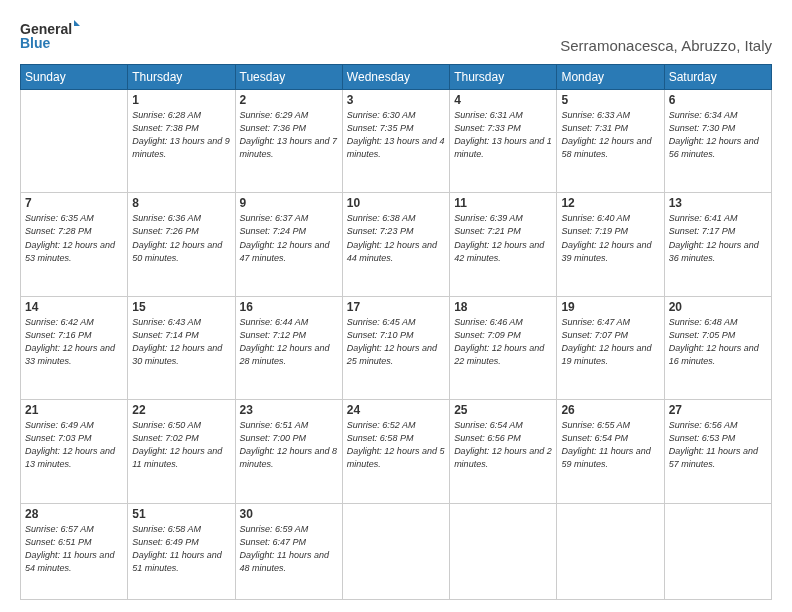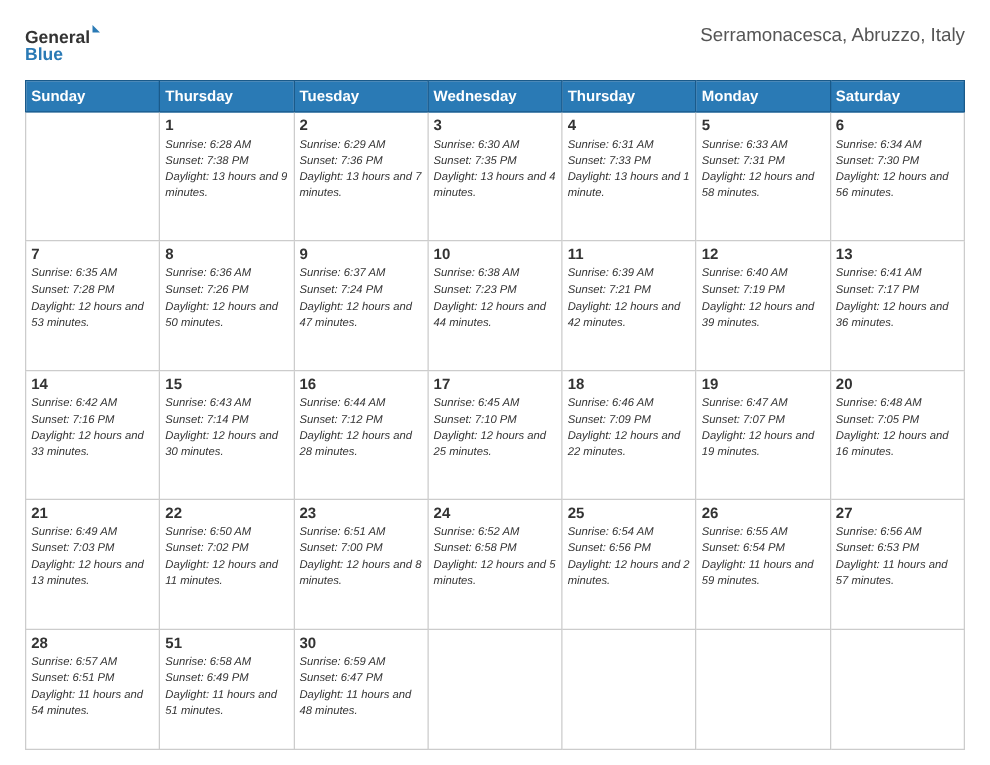--- a/index.html
+++ b/index.html
@@ -19,7 +19,7 @@
     }
     .header {
       display: flex;
-      align-items: flex-start;
+      align-items: flex-end;
       justify-content: space-between;
       margin-bottom: 10px;
     }

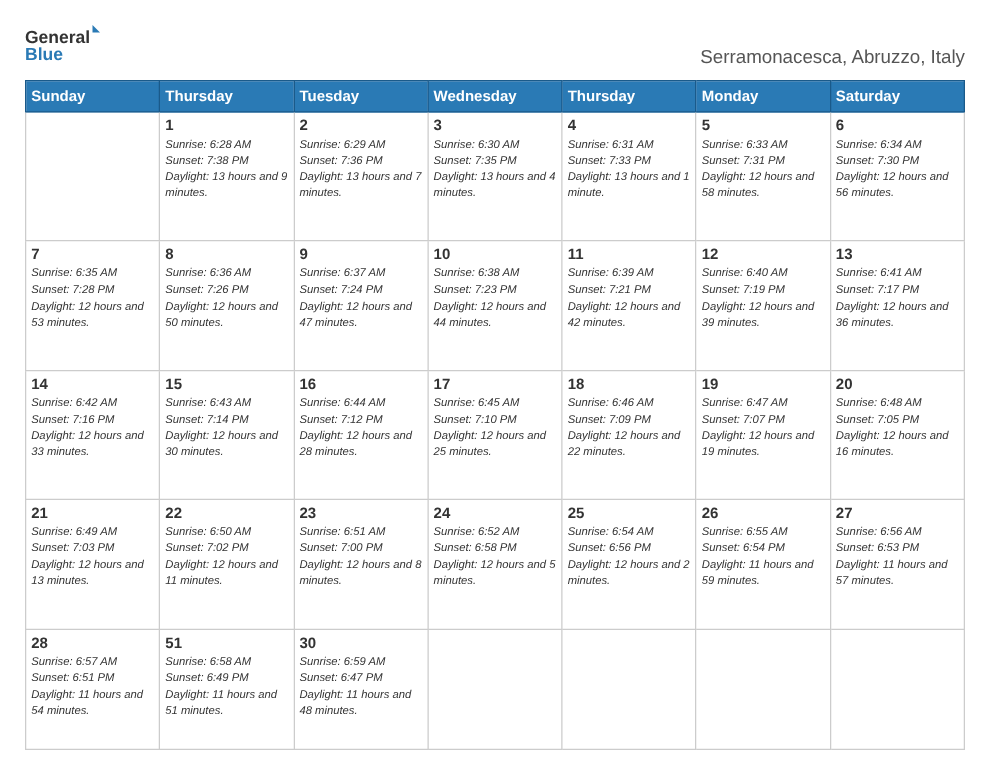--- a/index.html
+++ b/index.html
@@ -53,7 +53,7 @@
       background-color: #2a7ab5;
       color: #fff;
       font-size: 12px;
-      font-weight: bold;
+      font-weight: normal;
       padding: 5px 4px;
       border: 1px solid #1a5a8a;
       text-align: left;

